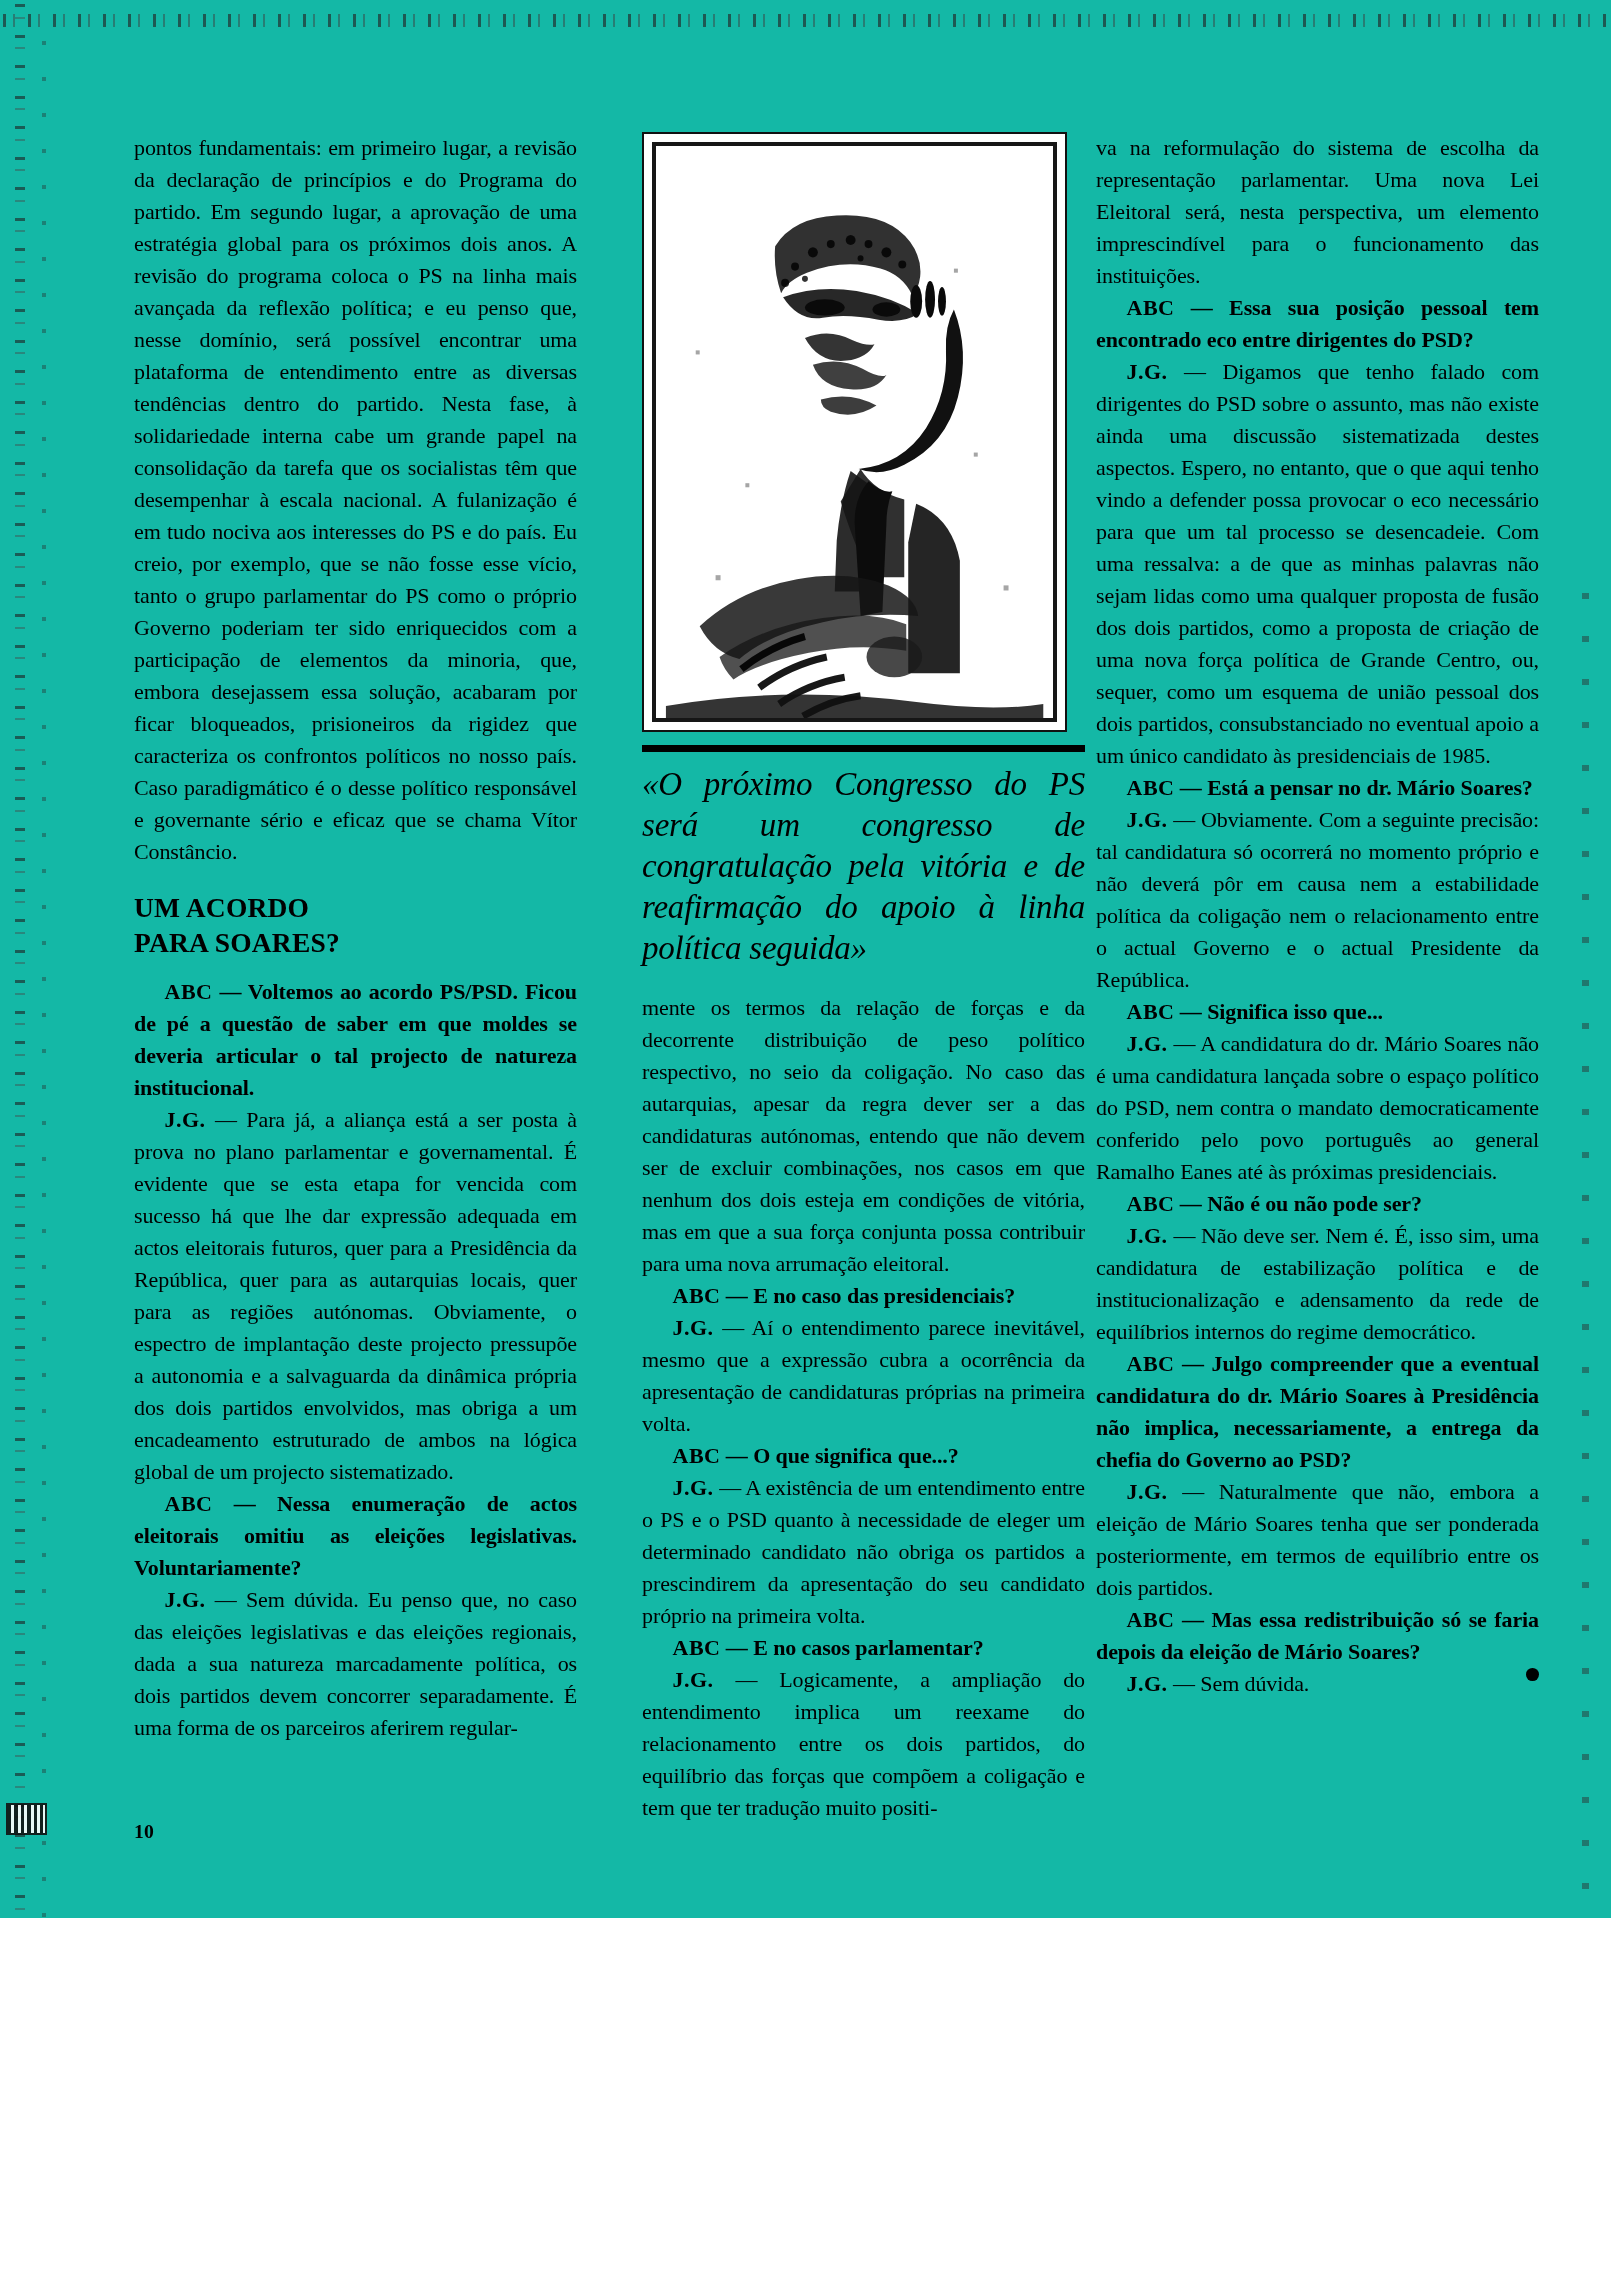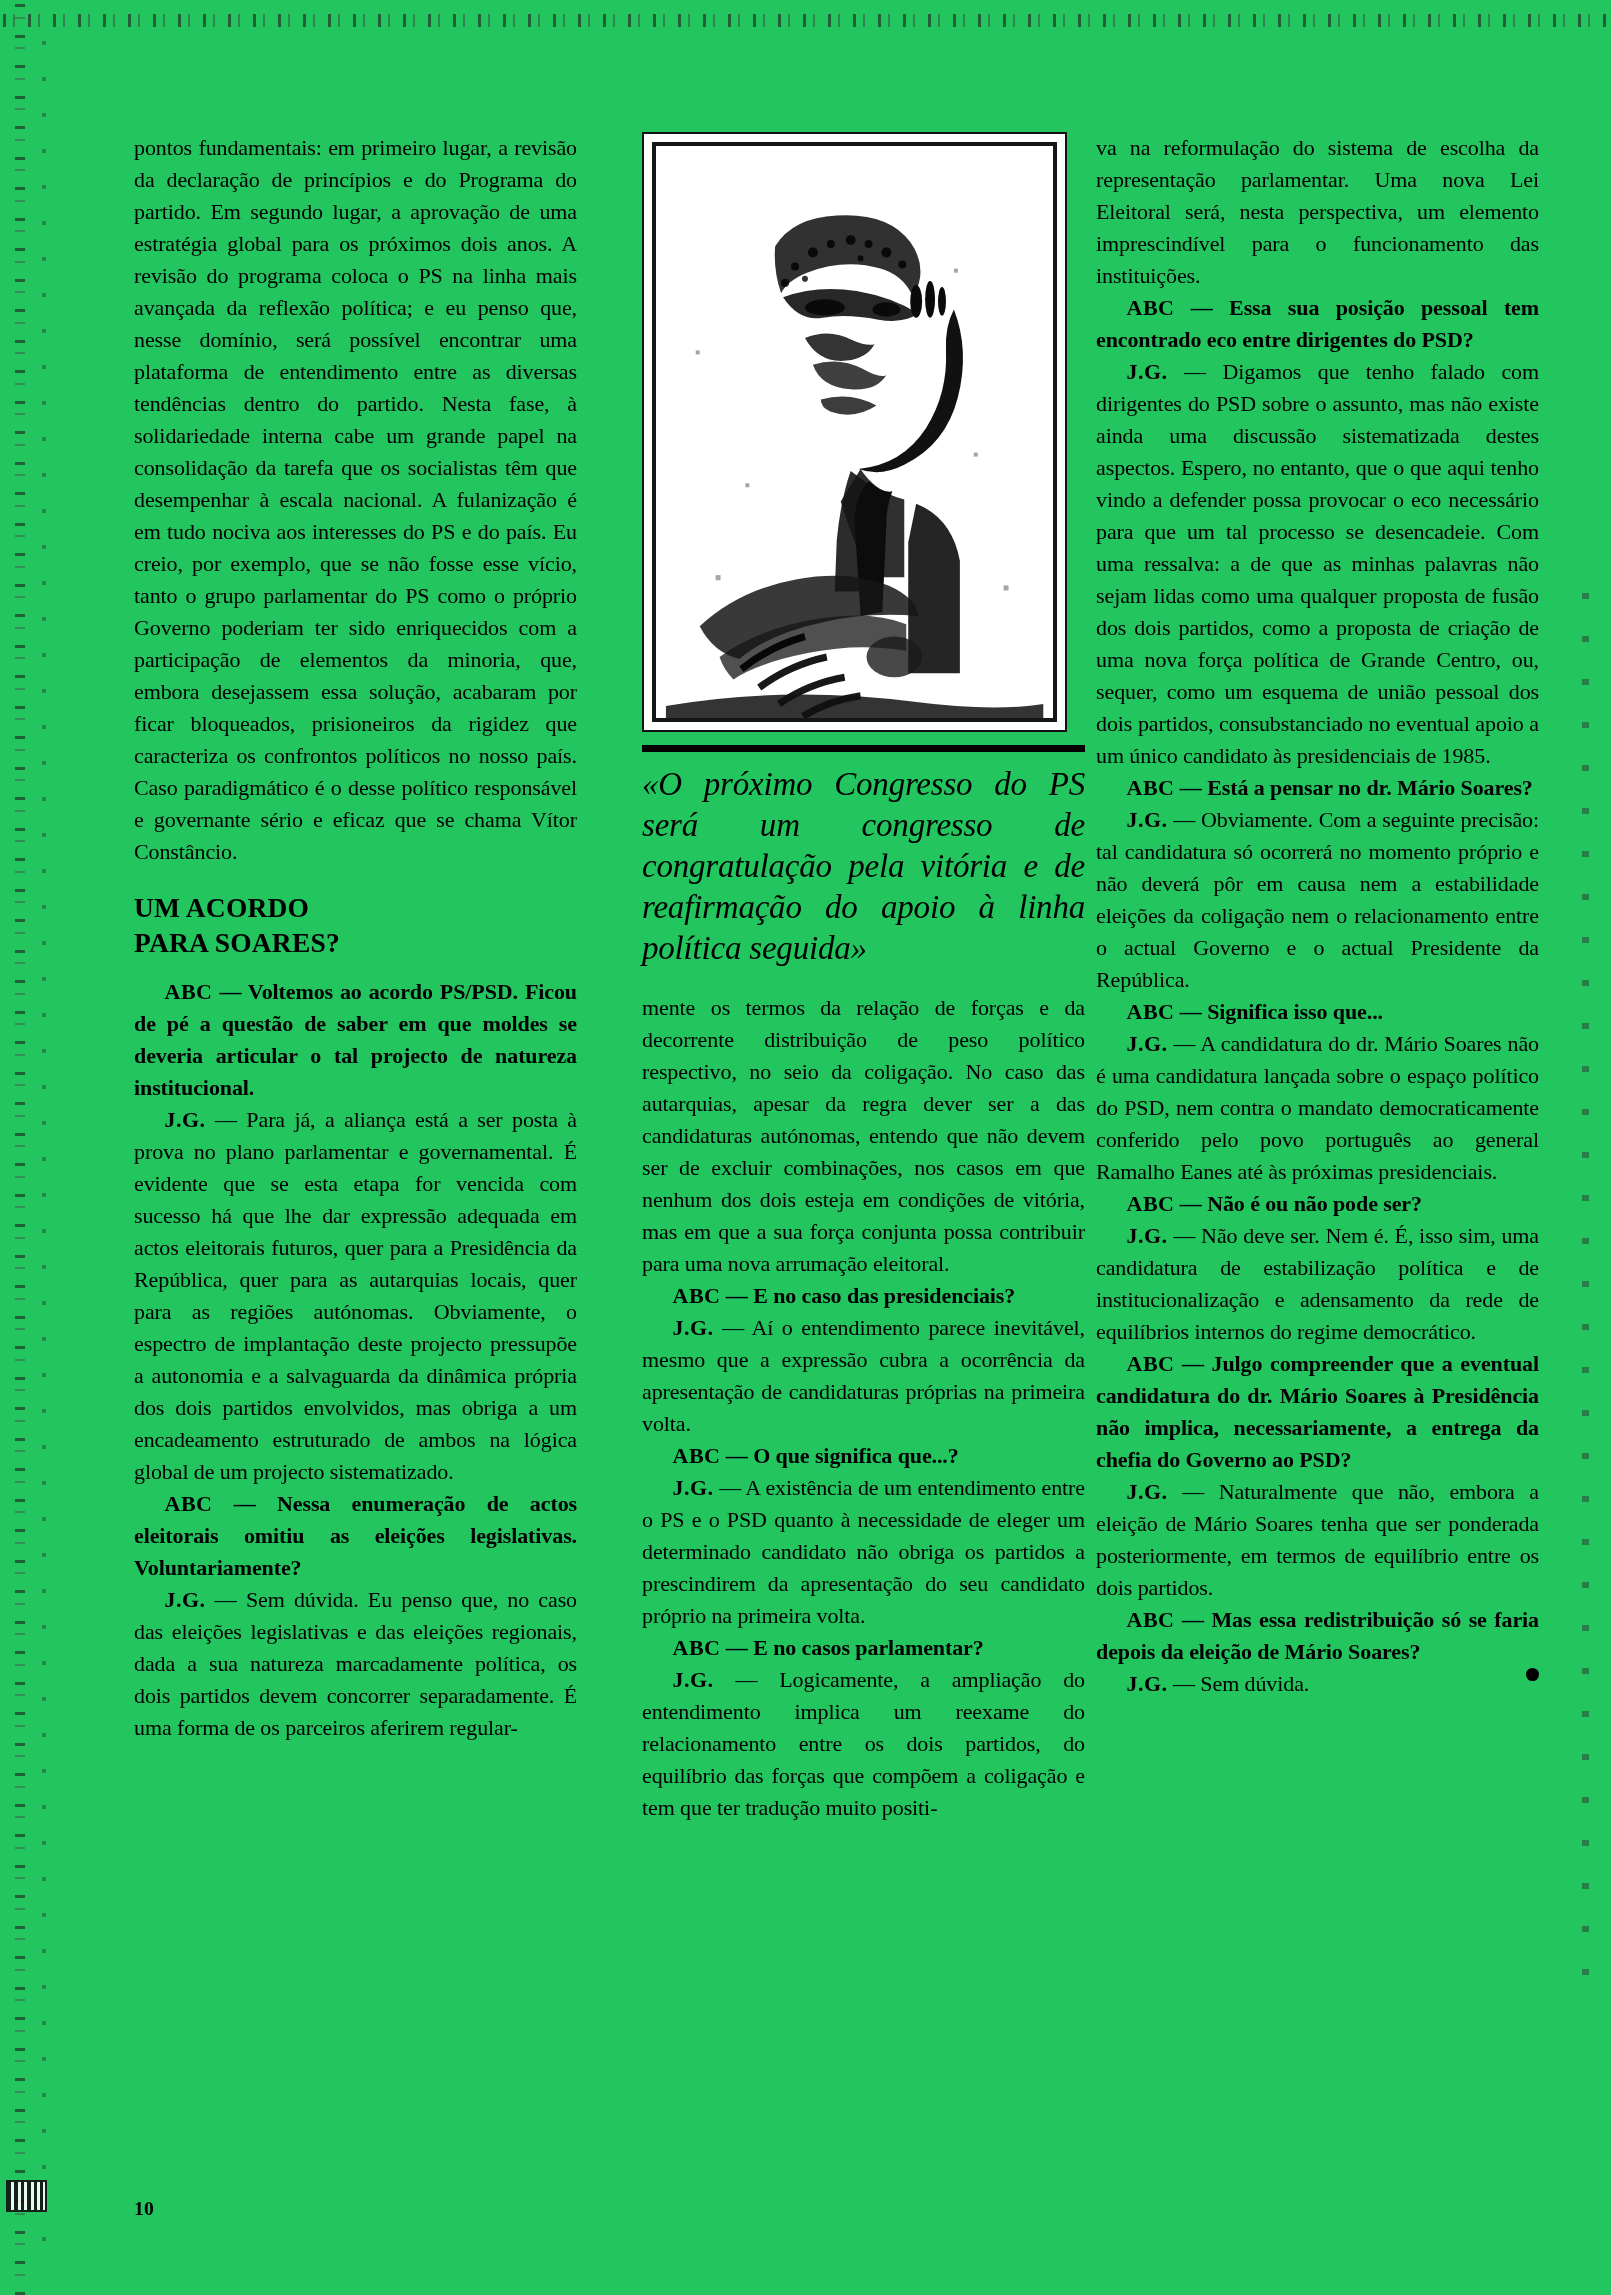--- a/index.html
+++ b/index.html
@@ -11,8 +11,8 @@
   #page {
     position: relative;
     width: 1612px;
-    height: 2295px;
-    background: #22c55e;
+    height: 1918px;
+    background: #14b8a6;
     overflow: hidden;
     font-family: "Liberation Serif", "DejaVu Serif", serif;
     color: #000000;

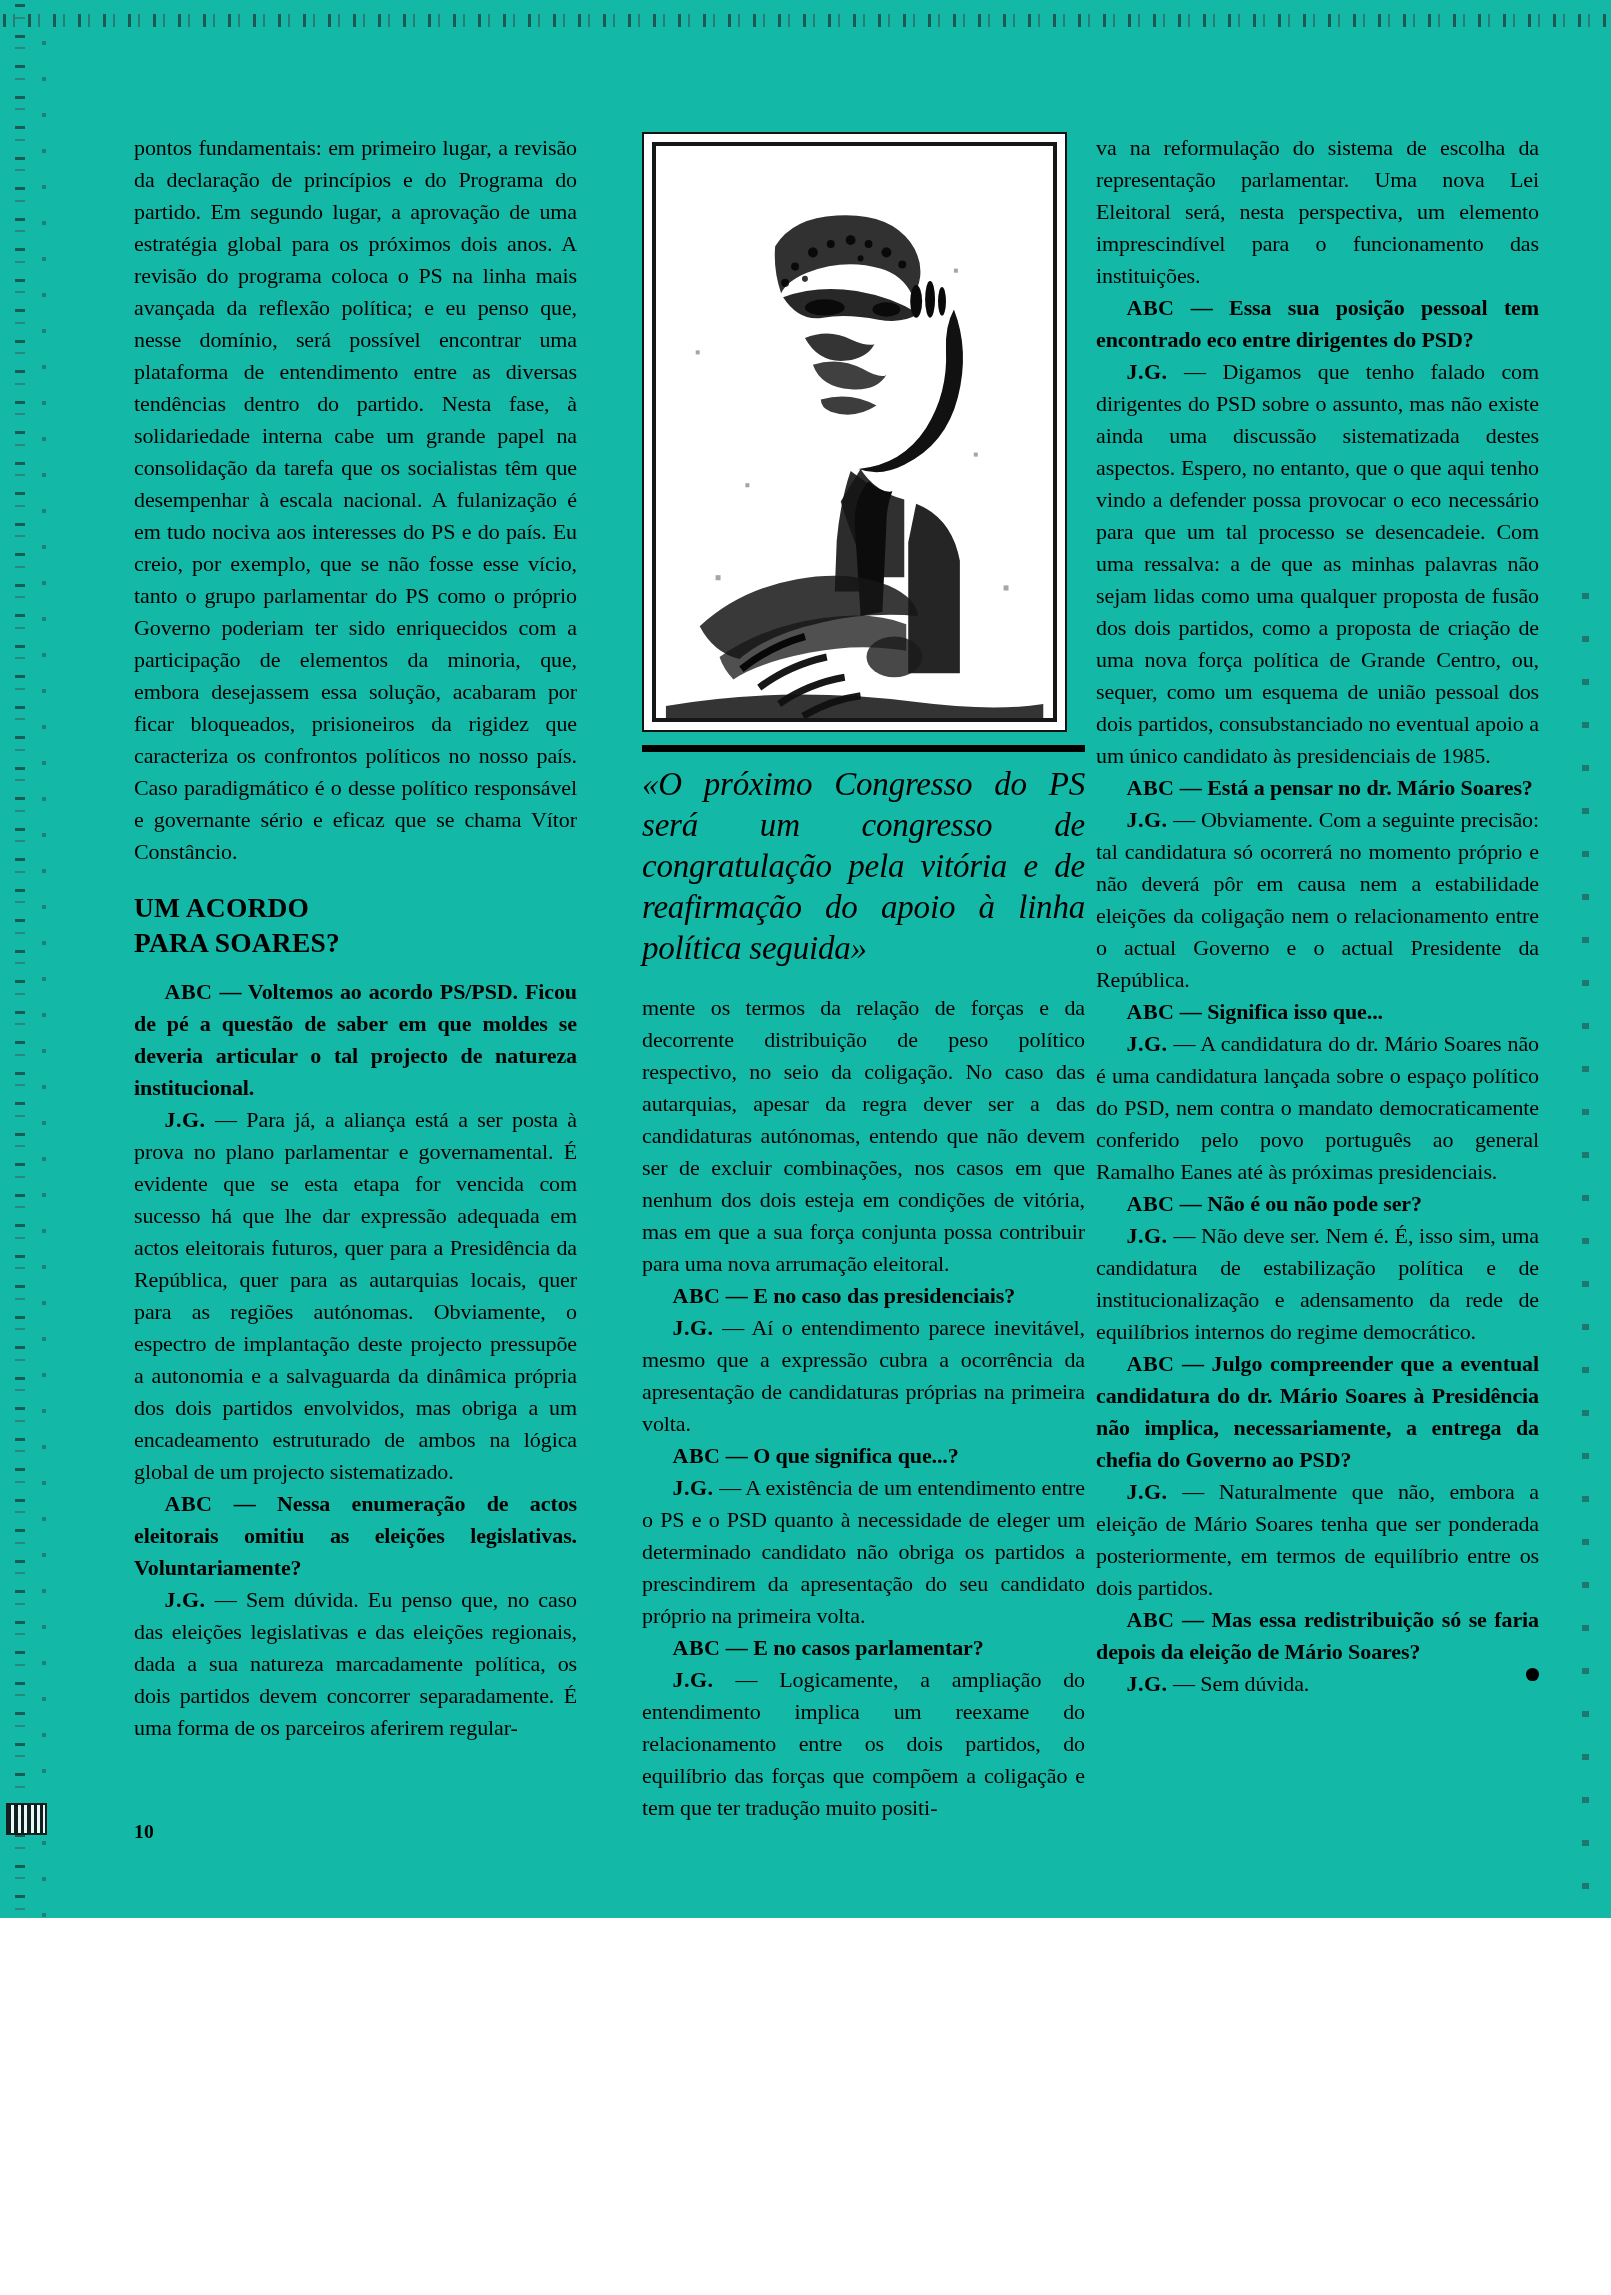--- a/index.html
+++ b/index.html
@@ -346,7 +346,7 @@
       </p>
 
       <p class="indent">
-        <span class="q-label">J.G.</span><span> — </span><span>Obviamente. Com a seguinte precisão: tal candidatura só ocorrerá no momento próprio e não deverá pôr em causa nem a estabilidade eleições da coligação nem o relacionamento entre o actual Governo e o actual Presidente da República.</span>
+        <span class="q-label">J.G.</span><span> — </span><span>Obviamente. Com a seguinte precisão: tal candidatura só ocorrerá no momento próprio e não deverá pôr em causa nem a estabilidade política da coligação nem o relacionamento entre o actual Governo e o actual Presidente da República.</span>
       </p>
 
       <p class="question">

